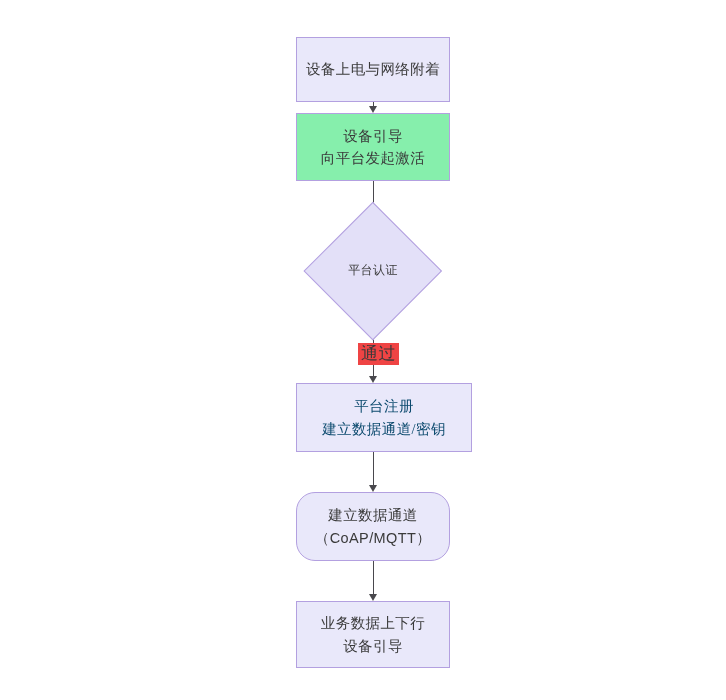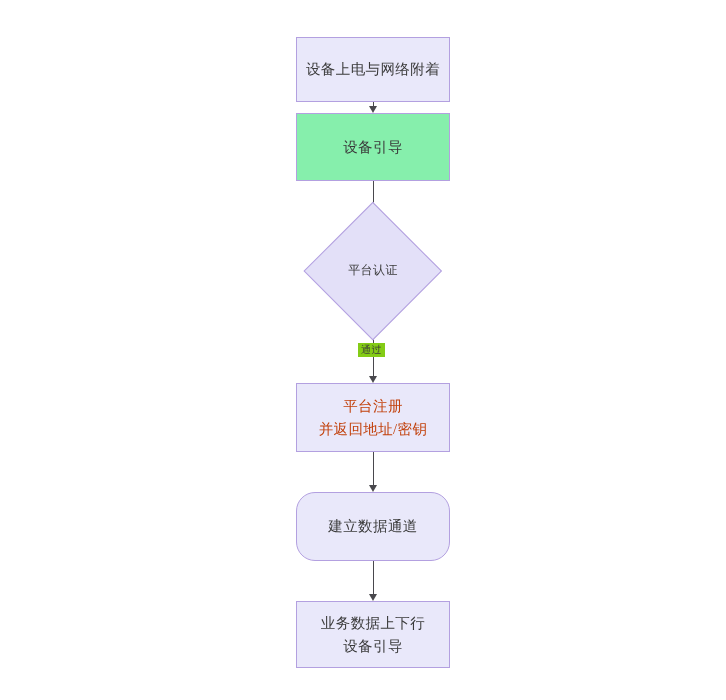--- a/index.html
+++ b/index.html
@@ -142,6 +142,7 @@
       </div>
       <div class="node-box" style="left: 296px; top: 113px; width: 154px; height: 68px; background: #86efac; border-color: rgb(179, 160, 224); color: rgb(58, 58, 58);">
         <span class="line">设备引导</span>
+        <span class="line">向平台发起激活</span>
       </div>
       <div class="node-diamond" style="left: 324.21px; top: 222.21px; width: 97.5807px; height: 97.5807px;">
         <div class="dia-shape" style="background: rgb(227, 224, 248); border-color: rgb(179, 160, 224);"></div>

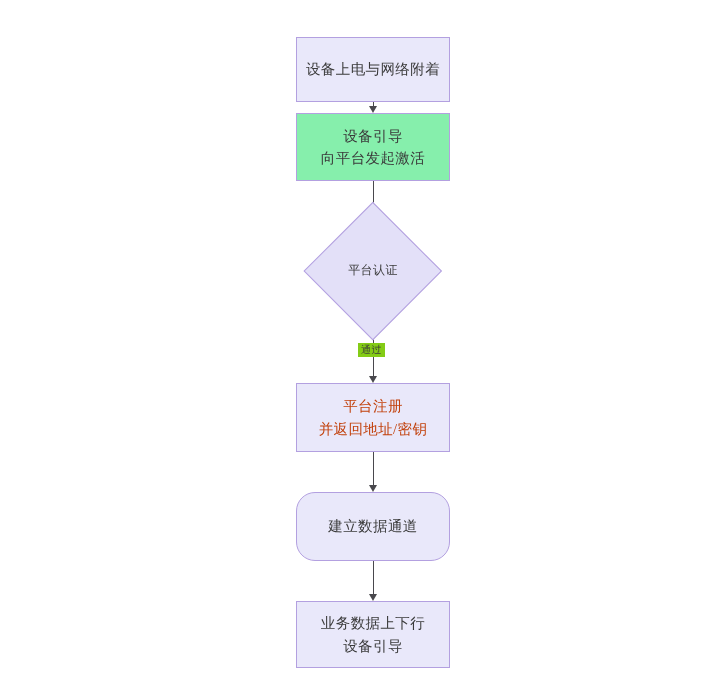--- a/index.html
+++ b/index.html
@@ -97,9 +97,9 @@
   }
   .edge-label {
     position: absolute;
-    background: #84cc16;
+    background: #ef4444;
     color: #3a3a3a;
-    font-size: 10px;
+    font-size: 17px;
     letter-spacing: 0.4px;
     line-height: 1.2;
     padding: 1px 3px;

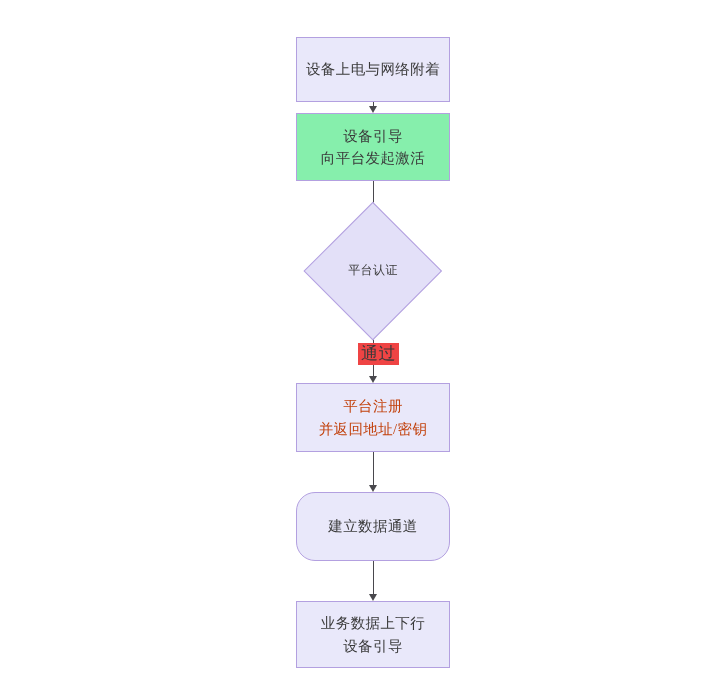--- a/index.html
+++ b/index.html
@@ -148,7 +148,7 @@
         <div class="dia-shape" style="background: rgb(227, 224, 248); border-color: rgb(179, 160, 224);"></div>
         <div class="dia-label" style="color: rgb(58, 58, 58);">平台认证</div>
       </div>
-      <div class="node-box" style="left: 296px; top: 383px; width: 154px; height: 69px; background: rgb(233, 232, 250); border-color: rgb(179, 160, 224); color: #c2410c; font-family: Liberation Serif, serif;">
+      <div class="node-box" style="left: 296px; top: 383px; width: 176px; height: 69px; background: rgb(233, 232, 250); border-color: rgb(179, 160, 224); color: #0c4a6e; font-family: Liberation Serif, serif;">
         <span class="line">平台注册</span>
         <span class="line">并返回地址/密钥</span>
       </div>

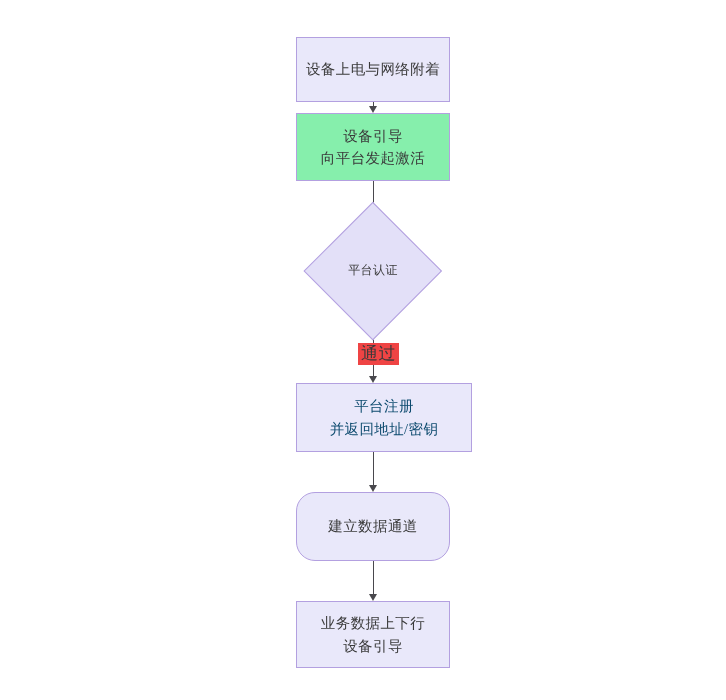--- a/index.html
+++ b/index.html
@@ -150,7 +150,7 @@
       </div>
       <div class="node-box" style="left: 296px; top: 383px; width: 176px; height: 69px; background: rgb(233, 232, 250); border-color: rgb(179, 160, 224); color: #0c4a6e; font-family: Liberation Serif, serif;">
         <span class="line">平台注册</span>
-        <span class="line">并返回地址/密钥</span>
+        <span class="line">建立数据通道/密钥</span>
       </div>
       <div class="node-box" style="left: 296px; top: 492px; width: 154px; height: 69px; background: rgb(233, 232, 250); border-color: rgb(179, 160, 224); color: rgb(58, 58, 58); border-radius: 19px;">
         <span class="line">建立数据通道</span>

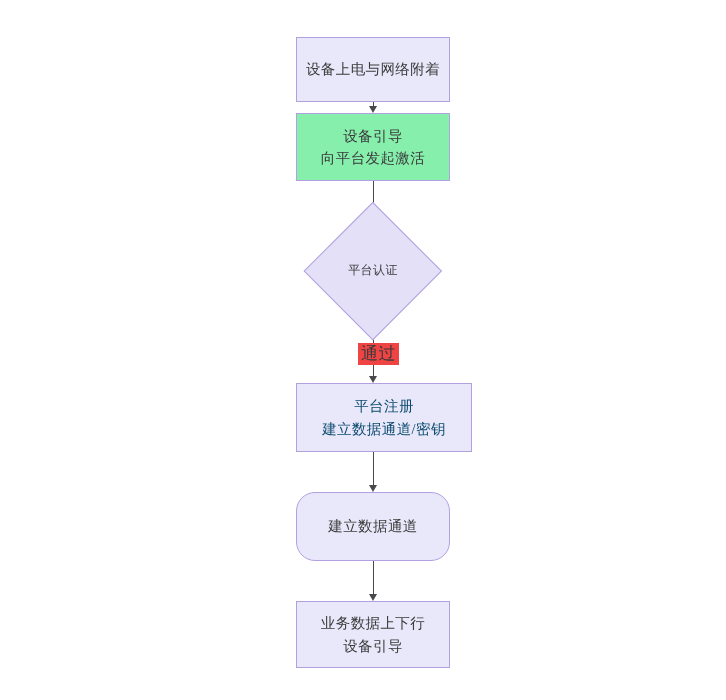--- a/index.html
+++ b/index.html
@@ -154,6 +154,7 @@
       </div>
       <div class="node-box" style="left: 296px; top: 492px; width: 154px; height: 69px; background: rgb(233, 232, 250); border-color: rgb(179, 160, 224); color: rgb(58, 58, 58); border-radius: 19px;">
         <span class="line">建立数据通道</span>
+        <span class="line">（CoAP/MQTT）</span>
       </div>
       <div class="node-box" style="left: 296px; top: 601px; width: 154px; height: 67px; background: rgb(233, 232, 250); border-color: rgb(179, 160, 224); color: rgb(58, 58, 58); text-align: right;">
         <span class="line">业务数据上下行</span>

